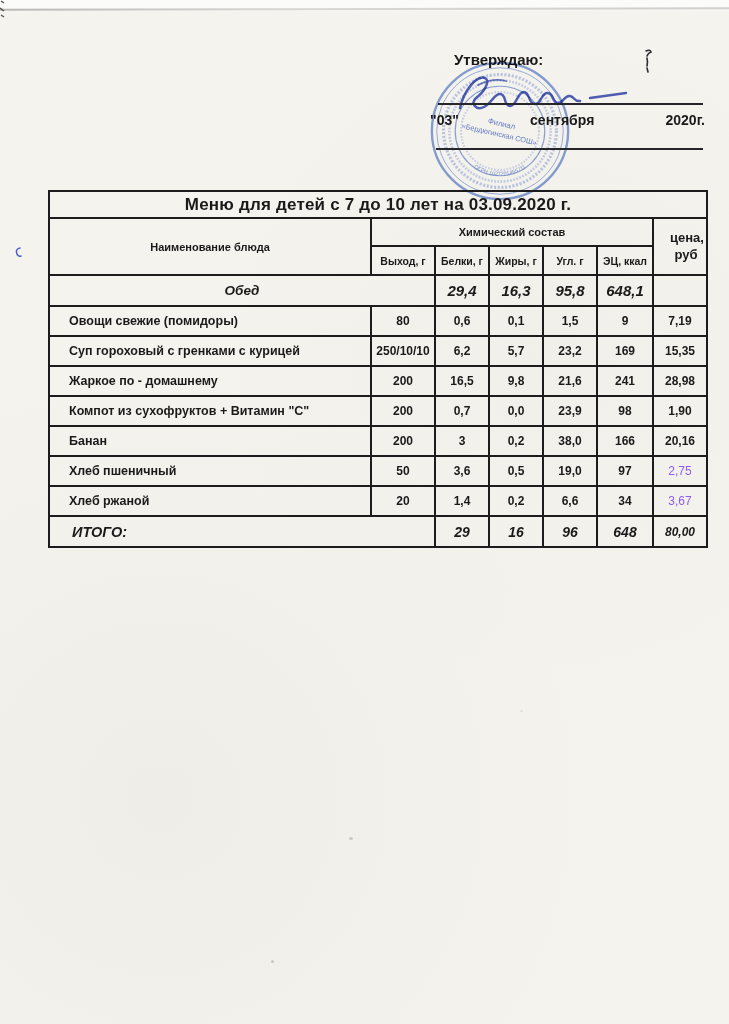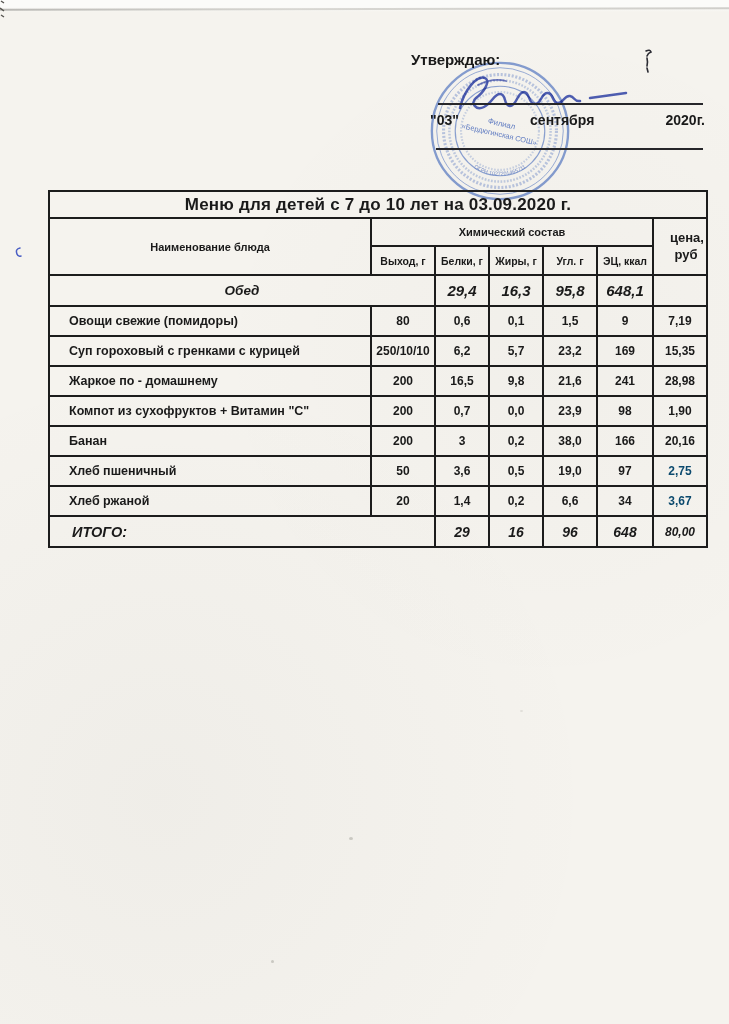--- a/index.html
+++ b/index.html
@@ -22,7 +22,7 @@
   .dust { position:absolute; border-radius:50%; background:rgba(110,110,100,.3); filter:blur(.7px); }
 
   
-  .approve-label { position:absolute; left:411px; top:51px; font-size:15px; font-weight:bold; }
+  .approve-label { position:absolute; left:454px; top:51px; font-size:15px; font-weight:bold; }
   .ink-speck { position:absolute; left:640px; top:48px; }
   .stamp { position:absolute; left:427px; top:58px; width:146px; height:146px;
     mix-blend-mode:multiply; opacity:.9; }

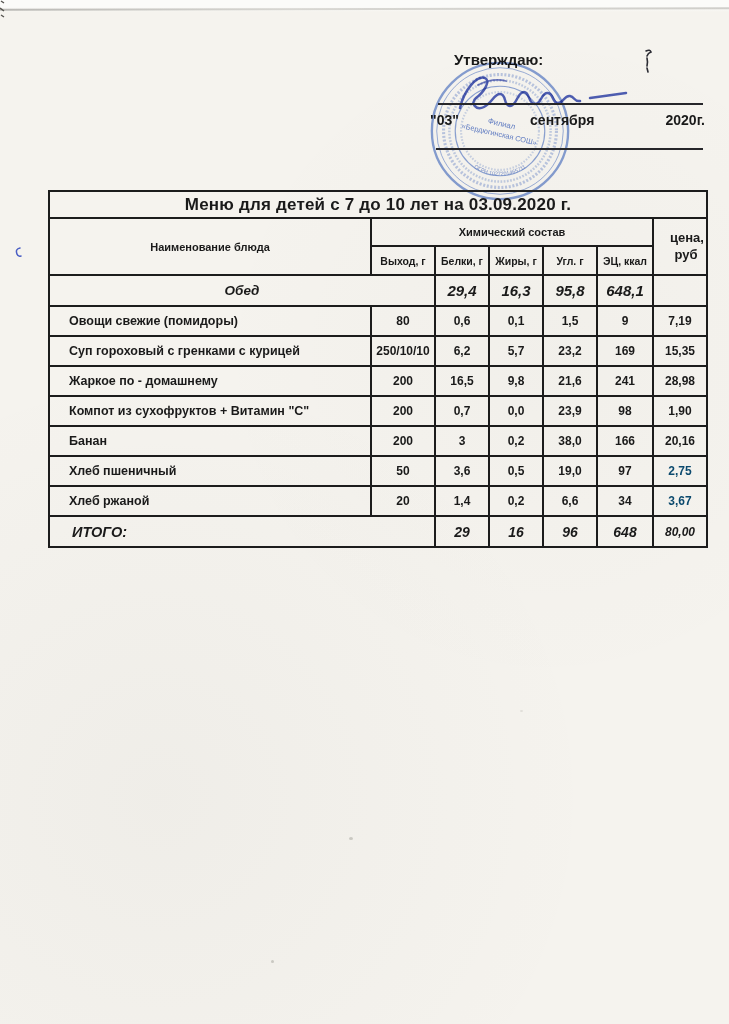--- a/index.html
+++ b/index.html
@@ -50,7 +50,7 @@
   tr.data-row td { height:30px; }
   td.dish { text-align:left; padding-left:19px; font-size:12.5px; font-weight:bold; }
   td.num { font-size:12px; font-weight:bold; }
-  td.num.light { font-weight:bold; color:#0c4a6e; font-size:12px;border-radius:15px; }
+  td.num.light { font-weight:normal; color:#8b5cf6; font-size:12px;border-radius:15px; }
   tr.total-row td { height:31px; }
   td.total-label { text-align:left; padding-left:22px; font-size:14.5px; font-weight:bold; font-style:italic; }
   td.total-num { font-size:14px; font-weight:bold; font-style:italic; }

